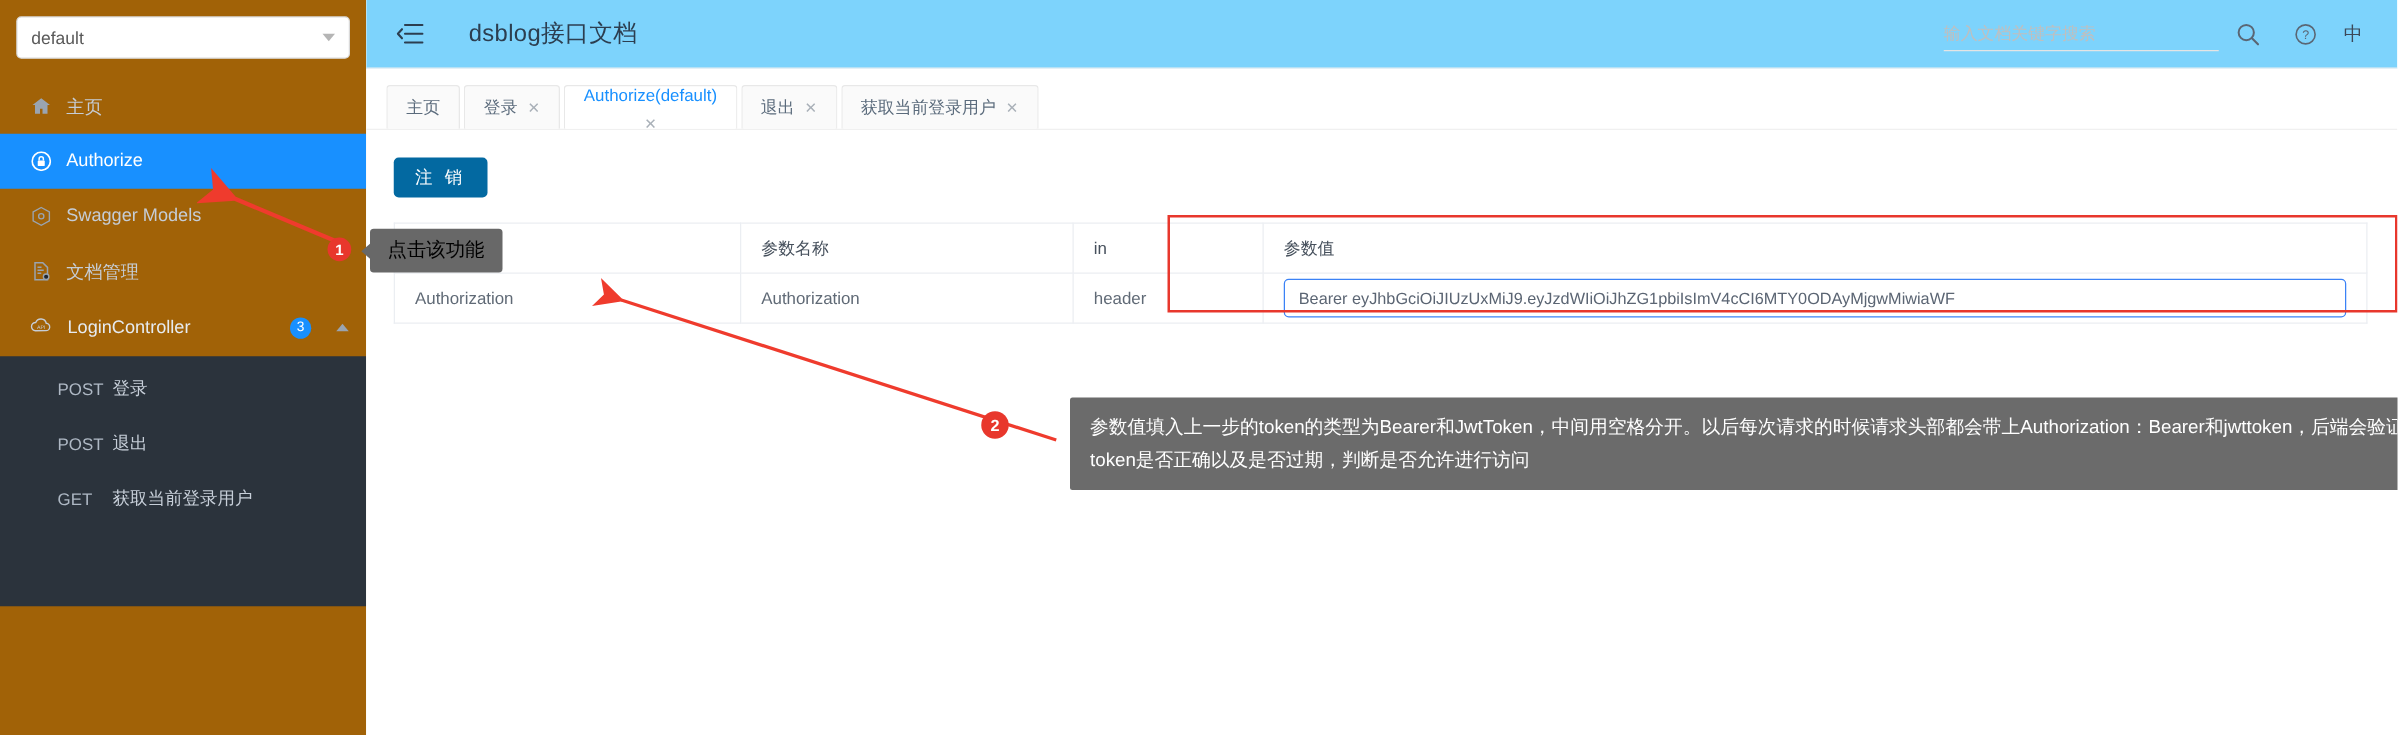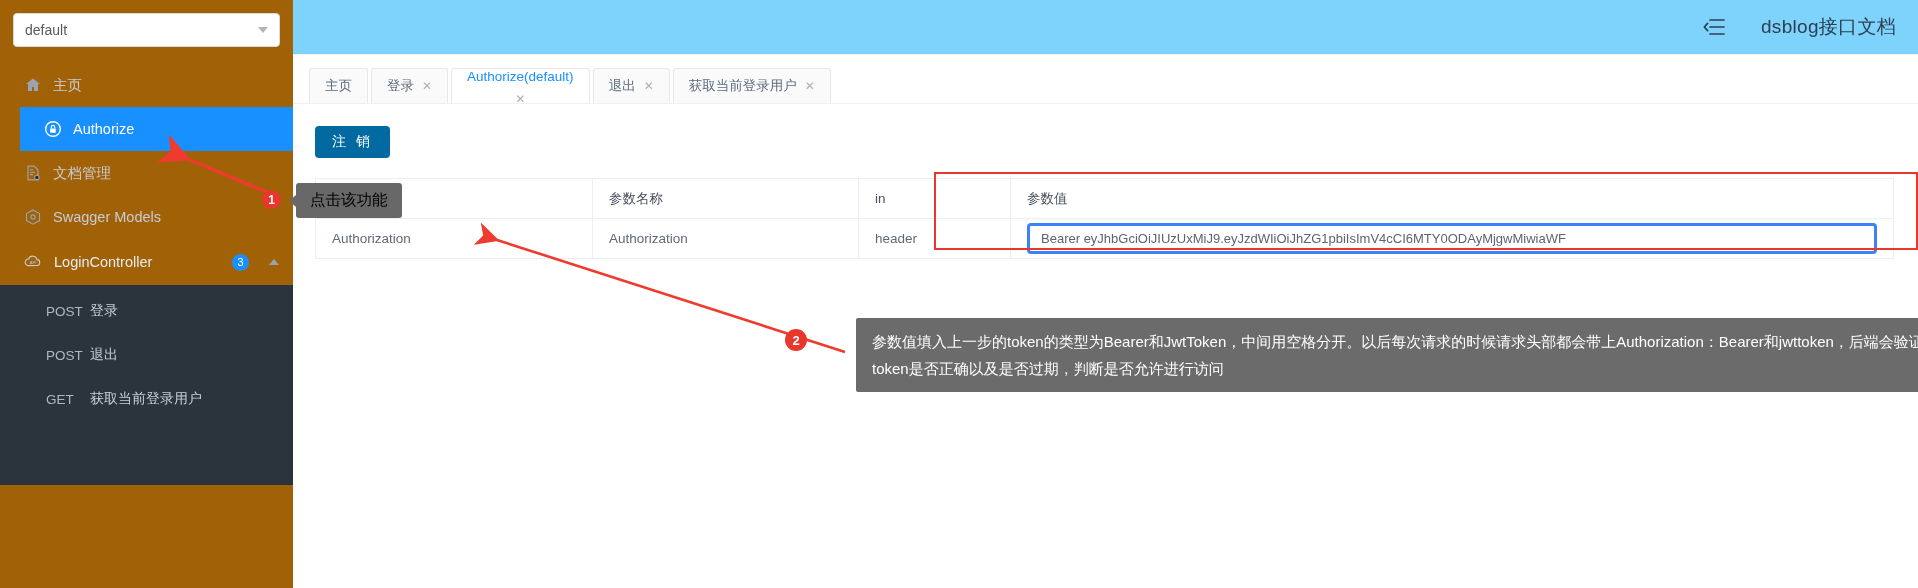--- a/index.html
+++ b/index.html
@@ -222,6 +222,24 @@
       </span>
       <h1 class="doc-title">dsblog接口文档</h1>
 
+      <div class="topbar-right">
+        <div class="search-box">
+          <input type="text" placeholder="输入文档关键字搜索" style="">
+        </div>
+        <span class="icon-btn">
+          <svg width="19" height="19" viewBox="0 0 19 19">
+            <circle cx="8" cy="8" r="6.1" fill="none" stroke="#5a6674" stroke-width="1.6"></circle>
+            <path d="M12.6 12.6 17.4 17.4" stroke="#5a6674" stroke-width="1.7" stroke-linecap="round"></path>
+          </svg>
+        </span>
+        <span class="icon-btn">
+          <svg width="19" height="19" viewBox="0 0 19 19">
+            <circle cx="9.5" cy="9.5" r="7.6" fill="none" stroke="#5a6674" stroke-width="1.3"></circle>
+            <text x="9.5" y="13.4" font-size="10" fill="#5a6674" text-anchor="middle" font-family="Liberation Sans, sans-serif">?</text>
+          </svg>
+        </span>
+        <span class="lang-btn">中</span>
+      </div>
     </header>
 
     <div class="tabs-row">

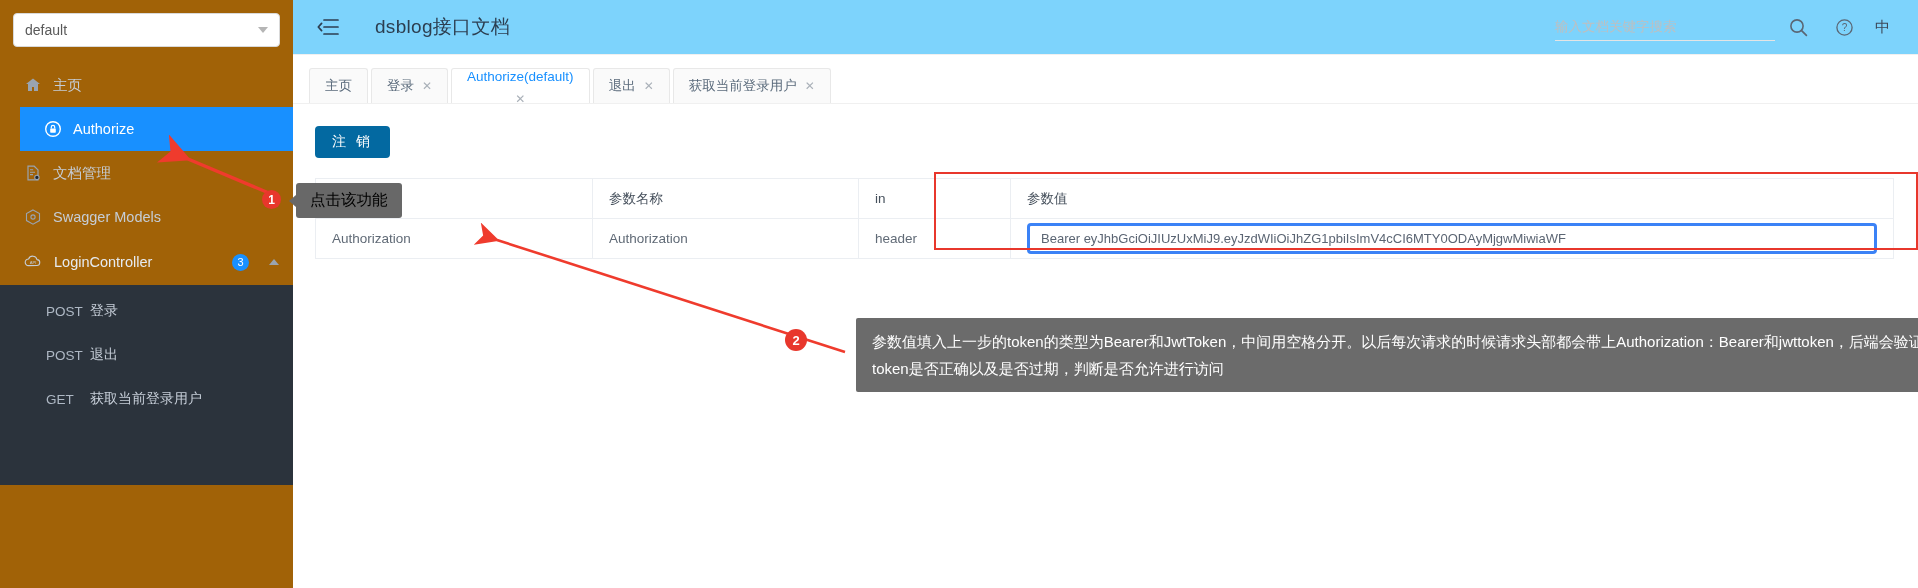--- a/index.html
+++ b/index.html
@@ -32,7 +32,7 @@
     padding: 0 0 0 24px; font-size: 14.5px; color: #c6cdd6; cursor: pointer;
     position: relative;
   }
-  .nav-item.active { background: #1890ff; color: #fff; margin-left: 20px; }
+  .nav-item.active { background: #1890ff; color: #fff; }
   .nav-item .ico { width: 17px; height: 17px; display: inline-flex;
     align-items: center; justify-content: center; flex: 0 0 17px; }
   .nav-item .ico svg { display: block; }

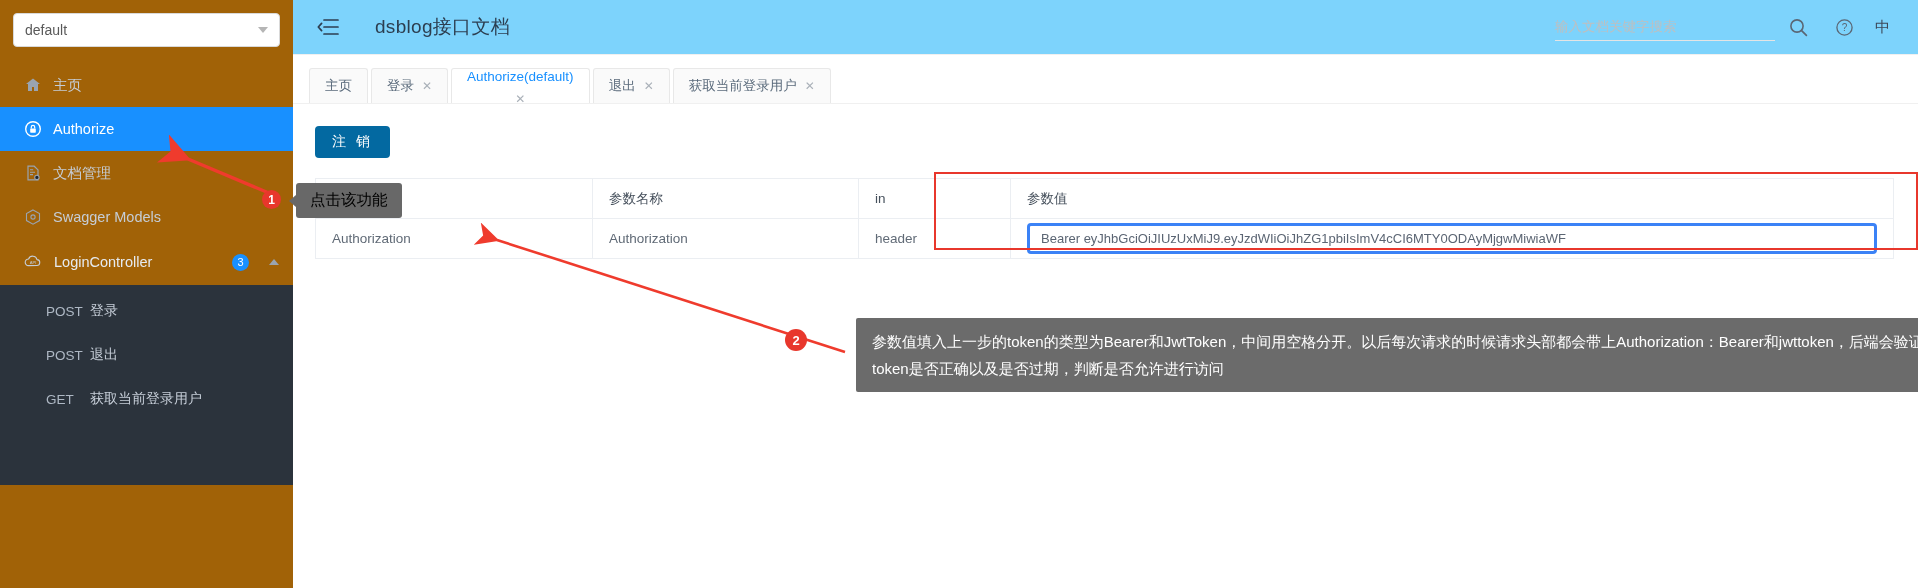--- a/index.html
+++ b/index.html
@@ -163,22 +163,22 @@
       <div class="nav-item">
         <span class="ico">
           <svg width="16" height="16" viewBox="0 0 16 16">
+            <path d="M8 1 14.5 4.6v7L8 15.2 1.5 11.6v-7z" fill="none" stroke="#9aa4b0" stroke-width="1.1"></path>
+            <circle cx="8" cy="8" r="2.1" fill="none" stroke="#9aa4b0" stroke-width="1.1"></circle>
+          </svg>
+        </span>
+        <span>Swagger Models</span>
+      </div>
+
+      <div class="nav-item">
+        <span class="ico">
+          <svg width="16" height="16" viewBox="0 0 16 16">
             <path d="M3 1.2h6.2L13 4.9v9.9H3z" fill="none" stroke="#9aa4b0" stroke-width="1.2"></path>
             <path d="M5 4.8h3.2M5 7.2h5M5 9.6h3" stroke="#9aa4b0" stroke-width="1.1"></path>
             <circle cx="11.9" cy="12.4" r="2.2" fill="#20262e" stroke="#9aa4b0" stroke-width="1.1"></circle>
           </svg>
         </span>
         <span>文档管理</span>
-      </div>
-
-      <div class="nav-item">
-        <span class="ico">
-          <svg width="16" height="16" viewBox="0 0 16 16">
-            <path d="M8 1 14.5 4.6v7L8 15.2 1.5 11.6v-7z" fill="none" stroke="#9aa4b0" stroke-width="1.1"></path>
-            <circle cx="8" cy="8" r="2.1" fill="none" stroke="#9aa4b0" stroke-width="1.1"></circle>
-          </svg>
-        </span>
-        <span>Swagger Models</span>
       </div>
 
       <div class="nav-group">

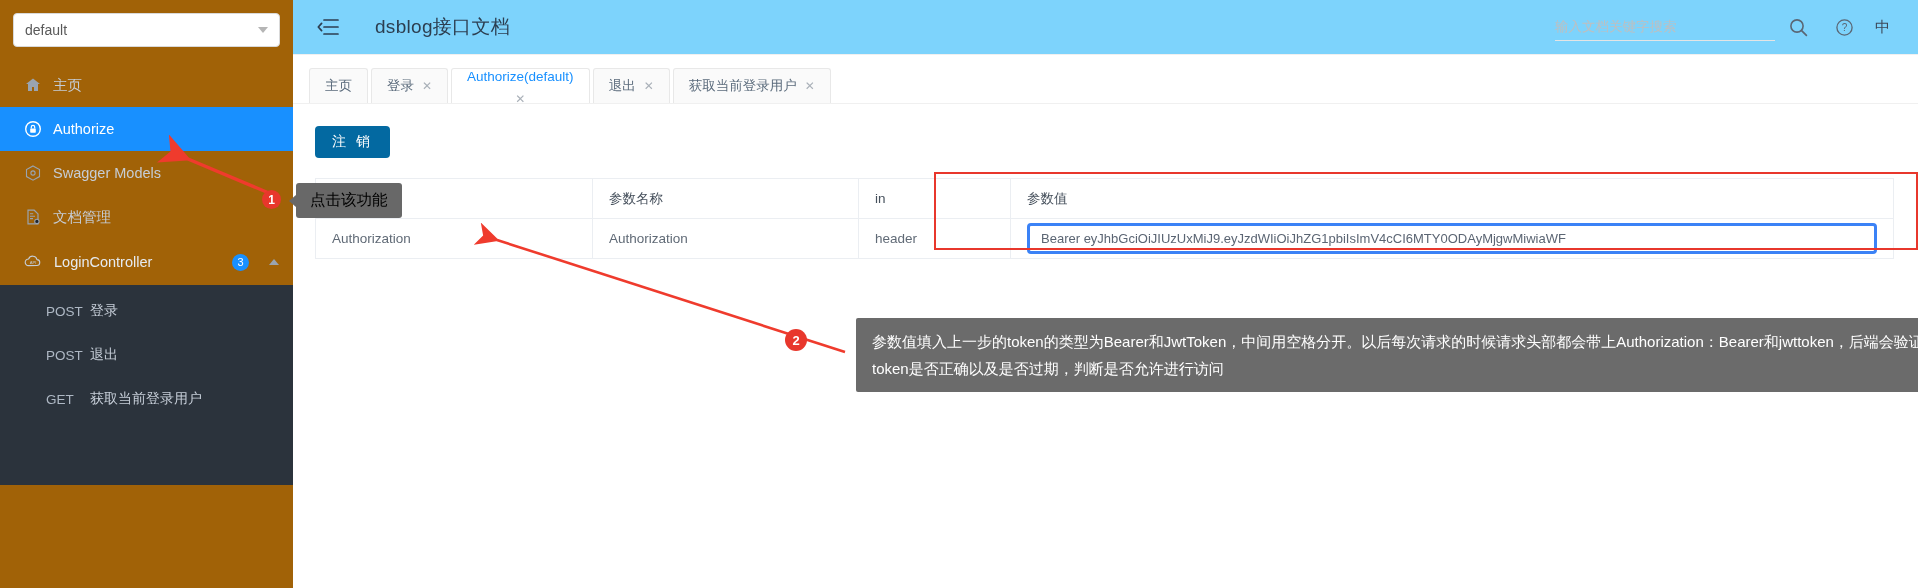--- a/index.html
+++ b/index.html
@@ -101,7 +101,7 @@
   .col-name { width: 266px; }
   .col-in { width: 152px; }
   .col-val { width: auto; font-family: Liberation Serif, serif; }
-  .val-input { width: 100%; height: 31px; border: 3px solid #3b82f6;
+  .val-input { width: 100%; height: 31px; border: 1px solid #3b82f6;
     border-radius: 4px; padding: 0 11px; font-size: 13px; color: #5b6573;
     outline: none; font-family: inherit; background: #fff;
     text-overflow: ellipsis; white-space: nowrap; overflow: hidden; }

